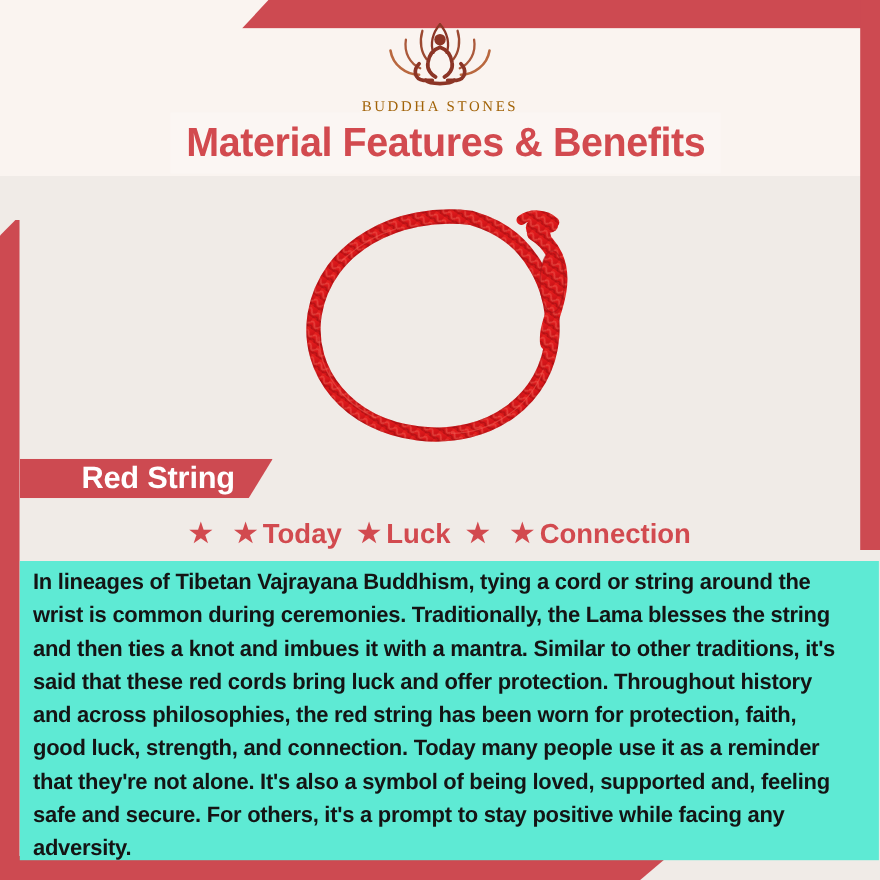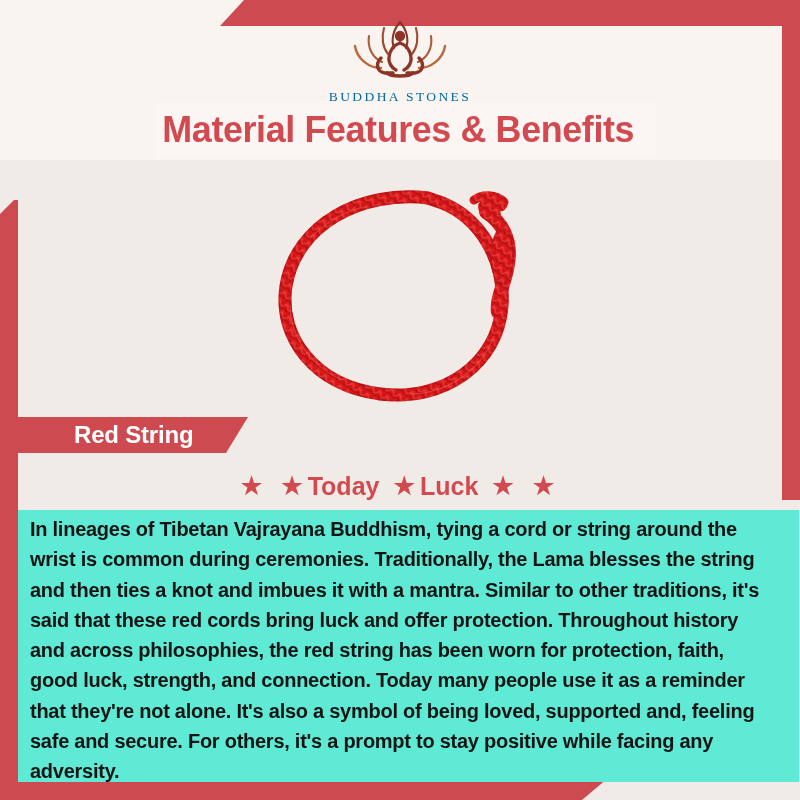--- a/index.html
+++ b/index.html
@@ -55,7 +55,7 @@
   .brand-name {
     margin-top:5px;
     font-family:"Liberation Serif", serif;
-    font-size:13.5px; letter-spacing:2.4px; color:#0369a1;
+    font-size:13.5px; letter-spacing:2.4px; color:#a16207;
     font-weight:400;
   }
 

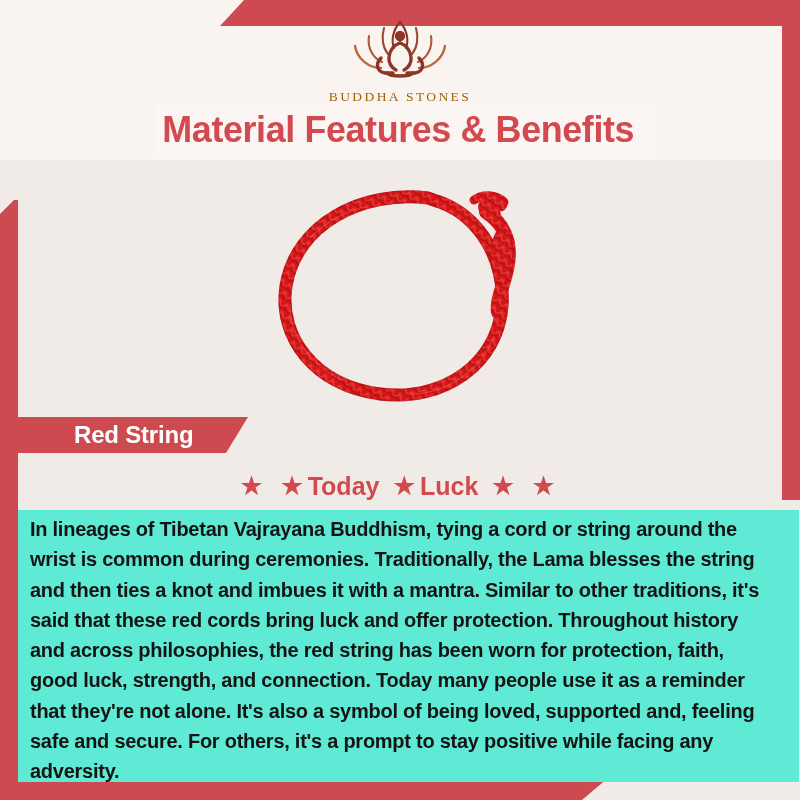--- a/index.html
+++ b/index.html
@@ -63,7 +63,7 @@
   .headline-band {
     position:absolute; left:155px; top:102px; width:500px; height:56px;
     background:#fbf6f3;
-    display:flex; align-items:center; 
+    display:flex; align-items:center; justify-content:center;
   }
   .headline {
     font-family:"Liberation Sans", sans-serif;

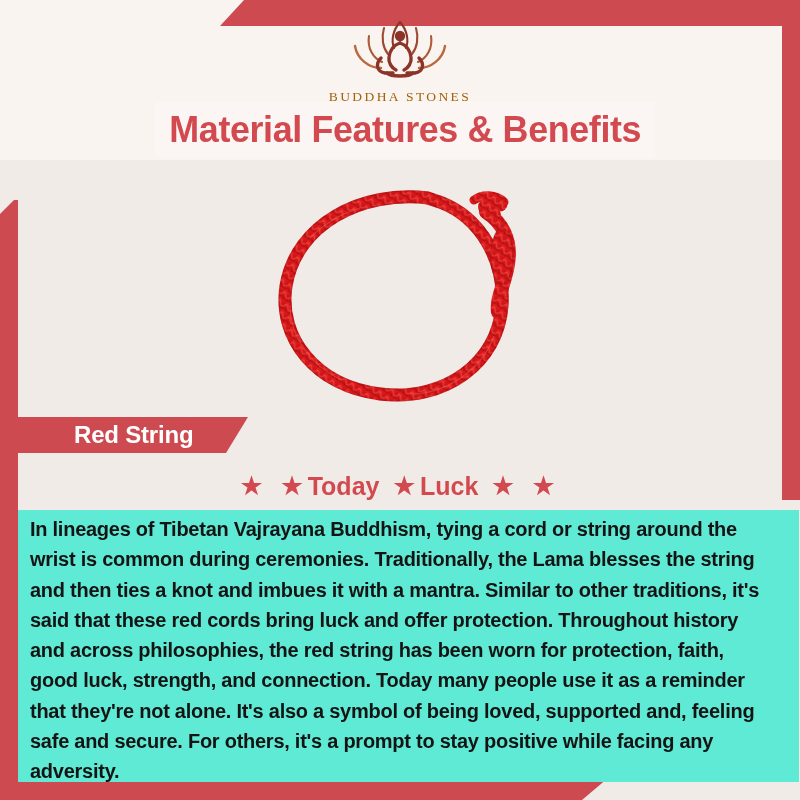--- a/index.html
+++ b/index.html
@@ -87,7 +87,7 @@
     display:flex; align-items:center;
   }
   .ribbon-text {
-    color:#ffffff; font-weight:bold; font-size:24px;
+    color:#ffffff; font-weight:bold; font-size:28px;
     padding-left:56px; letter-spacing:-0.2px; white-space:nowrap;
   }
 

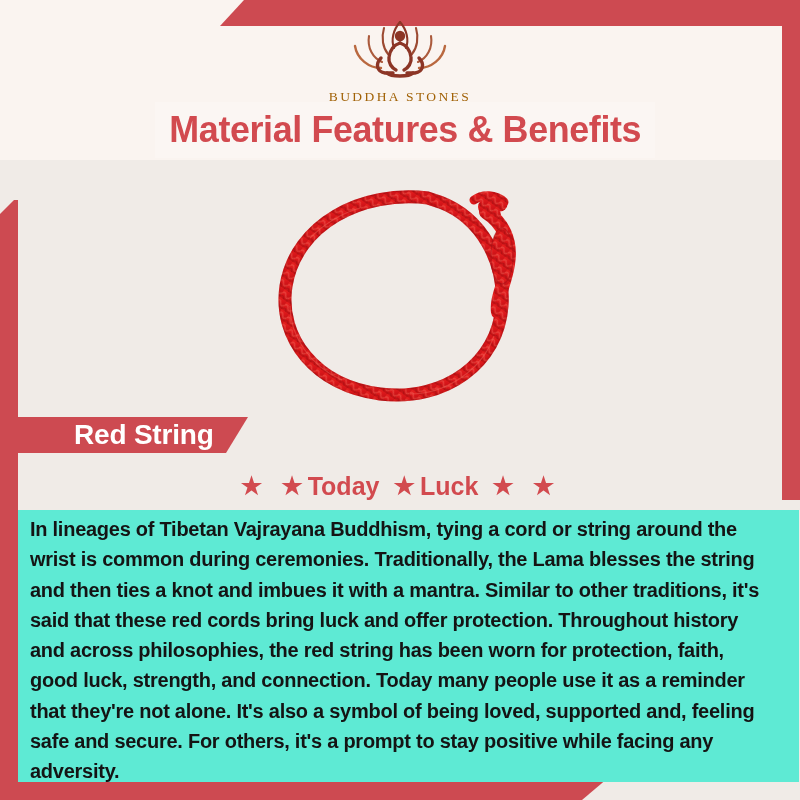--- a/index.html
+++ b/index.html
@@ -233,6 +233,7 @@
     </span>
     <span class="benefit">
       <span class="star">★</span>
+      <span>Connection</span>
     </span>
   </div>
 

